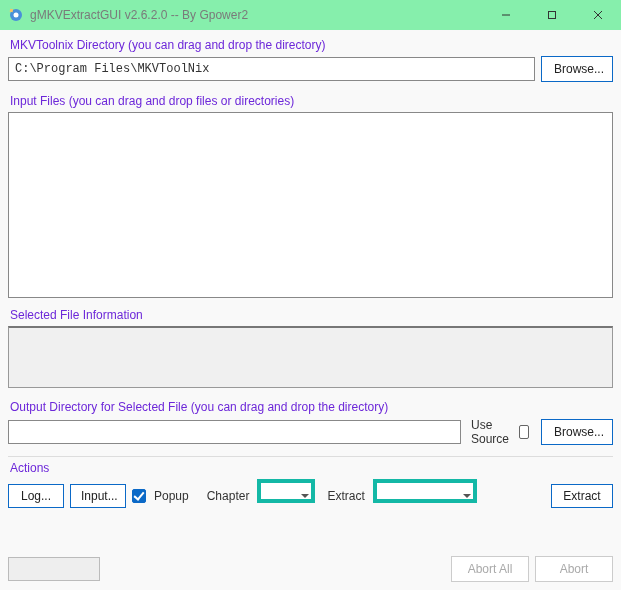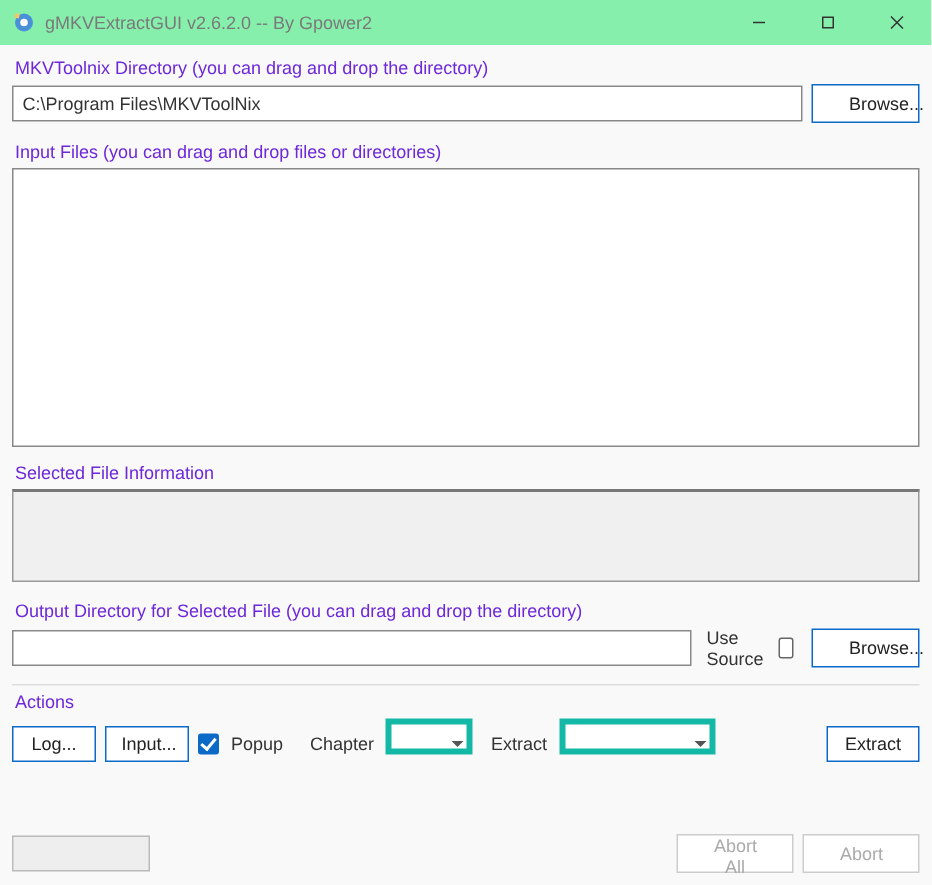--- a/index.html
+++ b/index.html
@@ -66,7 +66,7 @@
     background: #fff;
     padding: 0 6px;
     font-size: 12px;
-    font-family: Liberation Sans, sans-serif;
+    font-family: Liberation Mono, monospace;
     color: #333;
   }
   .text-input-outdir {

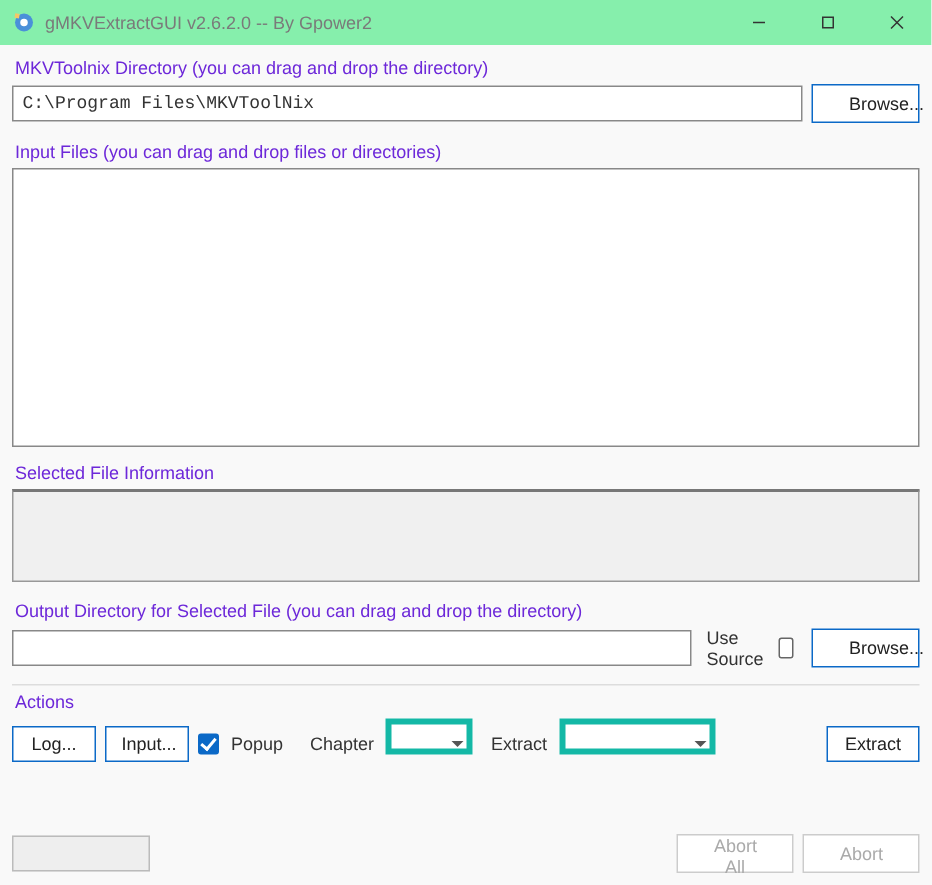--- a/index.html
+++ b/index.html
@@ -79,7 +79,7 @@
     color: #222;
     font-size: 12px;
     font-family: inherit;
-    padding: 0 24px;
+    padding: 0 12px;
     cursor: pointer;
   }
   .btn-wide {

